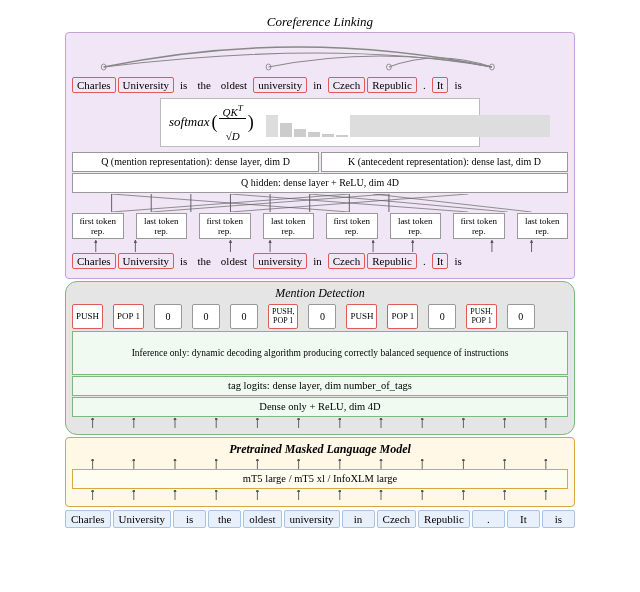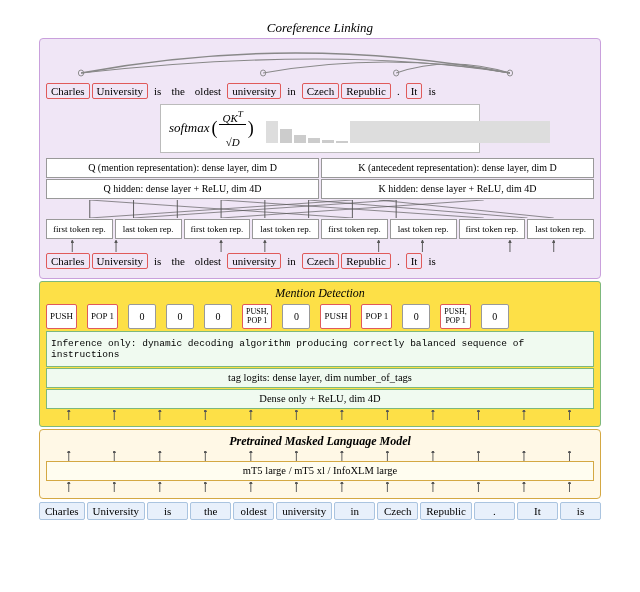--- a/index.html
+++ b/index.html
@@ -13,8 +13,8 @@
     }
 
     .diagram {
-      width: 562px;
-      margin: 20px auto;
+      width: 510px;
+      margin: 14px auto;
       position: relative;
     }
 

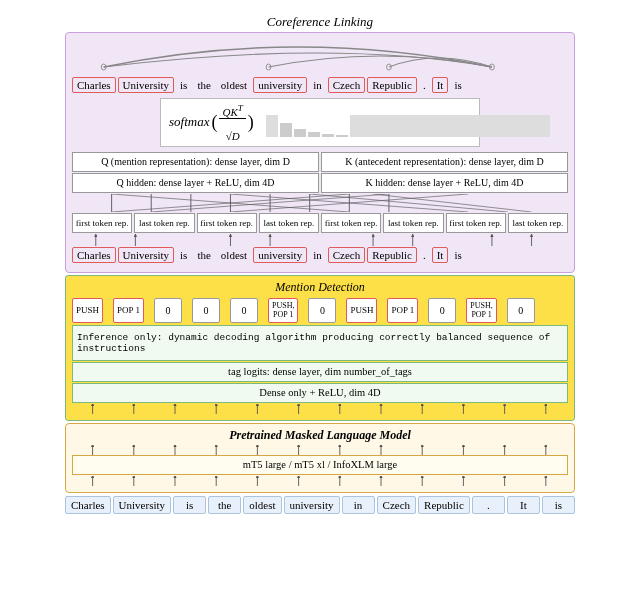--- a/index.html
+++ b/index.html
@@ -326,7 +326,7 @@
         <span>Q (mention representation): dense layer, dim D</span>
       </div>
       <div class="layer-half">
-        <span>K (antecedent representation): dense layer, dim D</span>
+        <span>K (antecedent representation): dense last, dim D</span>
       </div>
     </div>
 

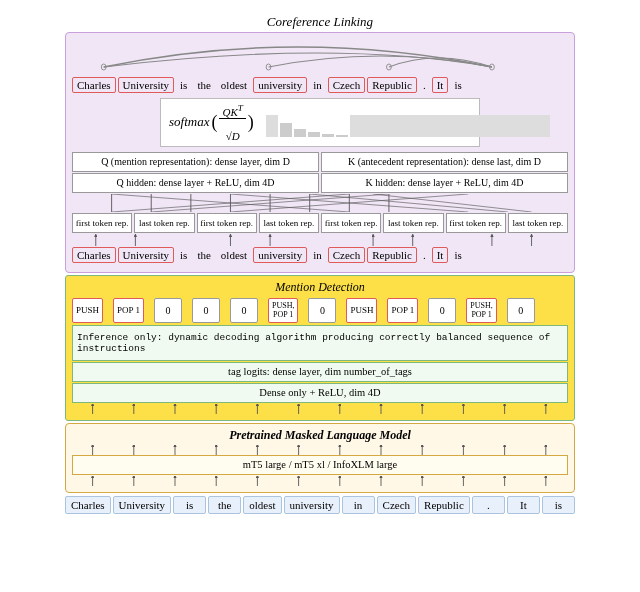--- a/index.html
+++ b/index.html
@@ -333,9 +333,6 @@
     <div class="layer-row-split">
       <div class="layer-half">
         <span>Q hidden: dense layer + ReLU, dim 4D</span>
-      </div>
-      <div class="layer-half">
-        <span>K hidden: dense layer + ReLU, dim 4D</span>
       </div>
     </div>
 

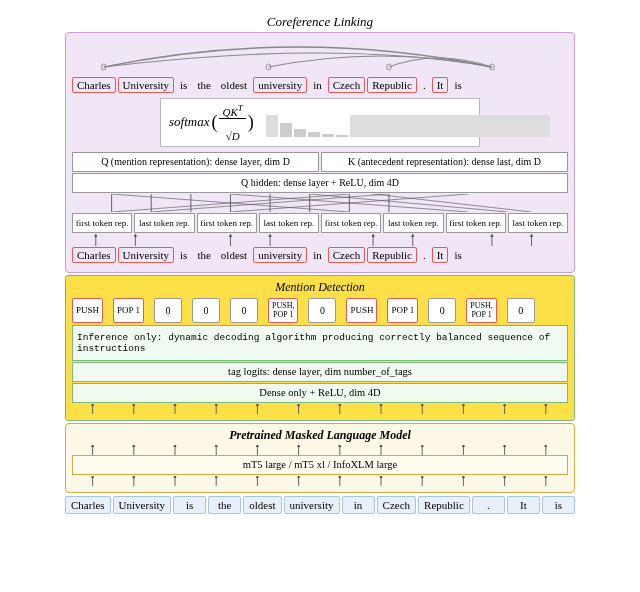--- a/index.html
+++ b/index.html
@@ -125,7 +125,7 @@
 
     .layer-row-tokens {
       display: flex;
-      gap: 2px;
+      gap: 12px;
       margin-bottom: 1px;
     }
 

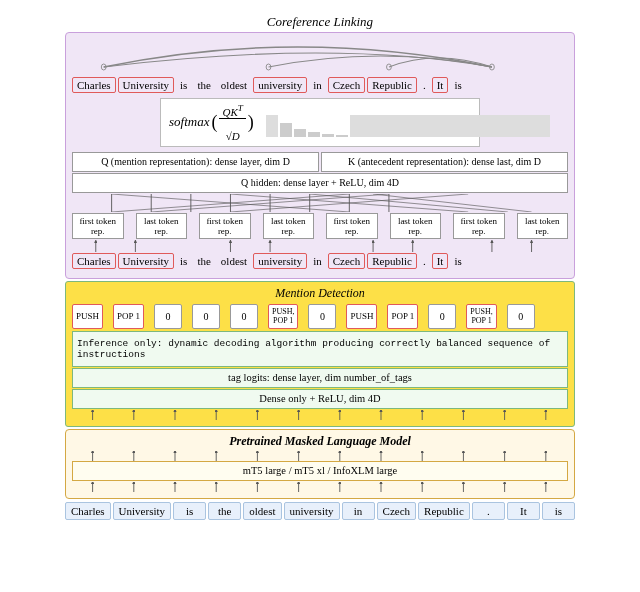--- a/index.html
+++ b/index.html
@@ -144,9 +144,9 @@
 
     
     .mention-section {
-      background: #fde047;
+      background: #e5e5e5;
       border: 1px solid #7db87d;
-      border-radius: 3px;
+      border-radius: 12px;
       padding: 4px 6px 6px 6px;
       margin-bottom: 2px;
     }

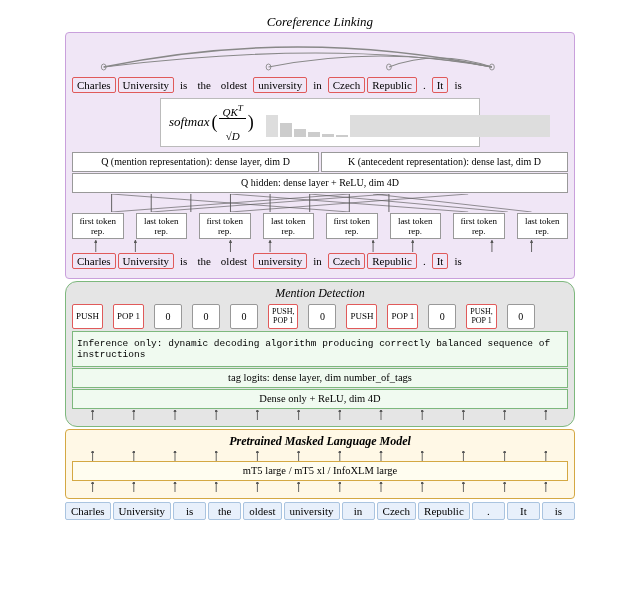--- a/index.html
+++ b/index.html
@@ -252,9 +252,9 @@
       border: 1px solid #7db87d;
       background: #f0faf0;
       font-size: 9.5px;
-      padding: 6px 4px;
+      text-align: center;
+      padding: 16px 4px;
       margin-bottom: 1px;
-      font-family: Liberation Mono, monospace;
     }
   </style>
 </head>

